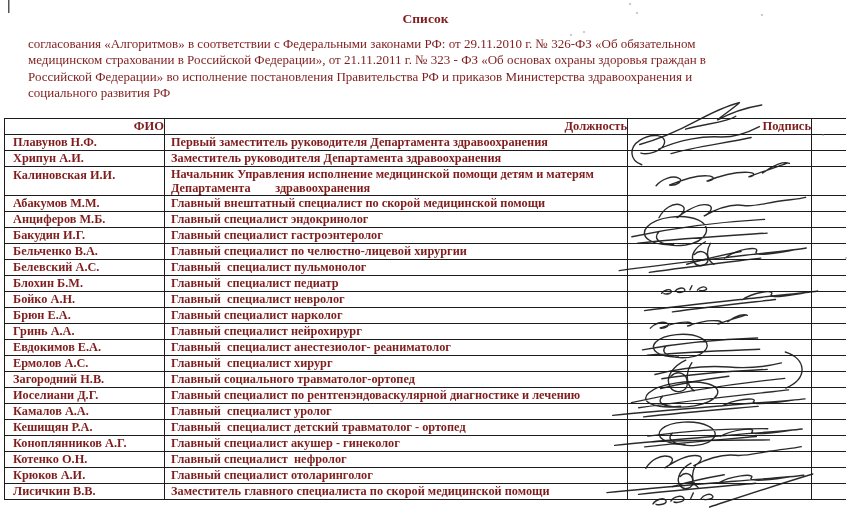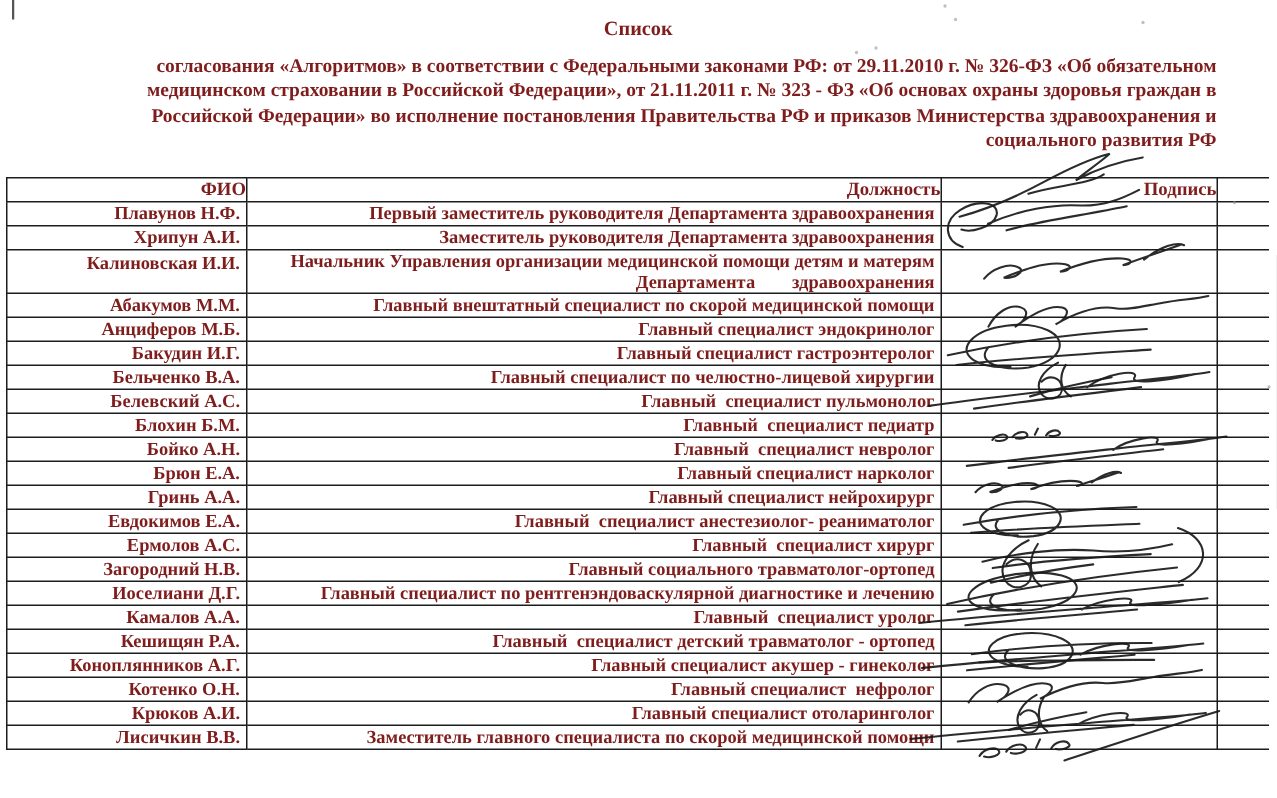--- a/index.html
+++ b/index.html
@@ -16,8 +16,8 @@
     text-align:center;font-weight:bold;font-size:13.5px;
   }
   .doc-subtitle{
-    position:absolute;top:36px;left:28px;right:40px;
-    text-align:right;font-weight:bold;font-size:13px;line-height:16.4px;
+    position:absolute;top:36px;left:28px;right:28px;
+    text-align:left;font-weight:normal;font-size:13px;line-height:16.4px;
     white-space:pre-line;
   }
   table.approval{

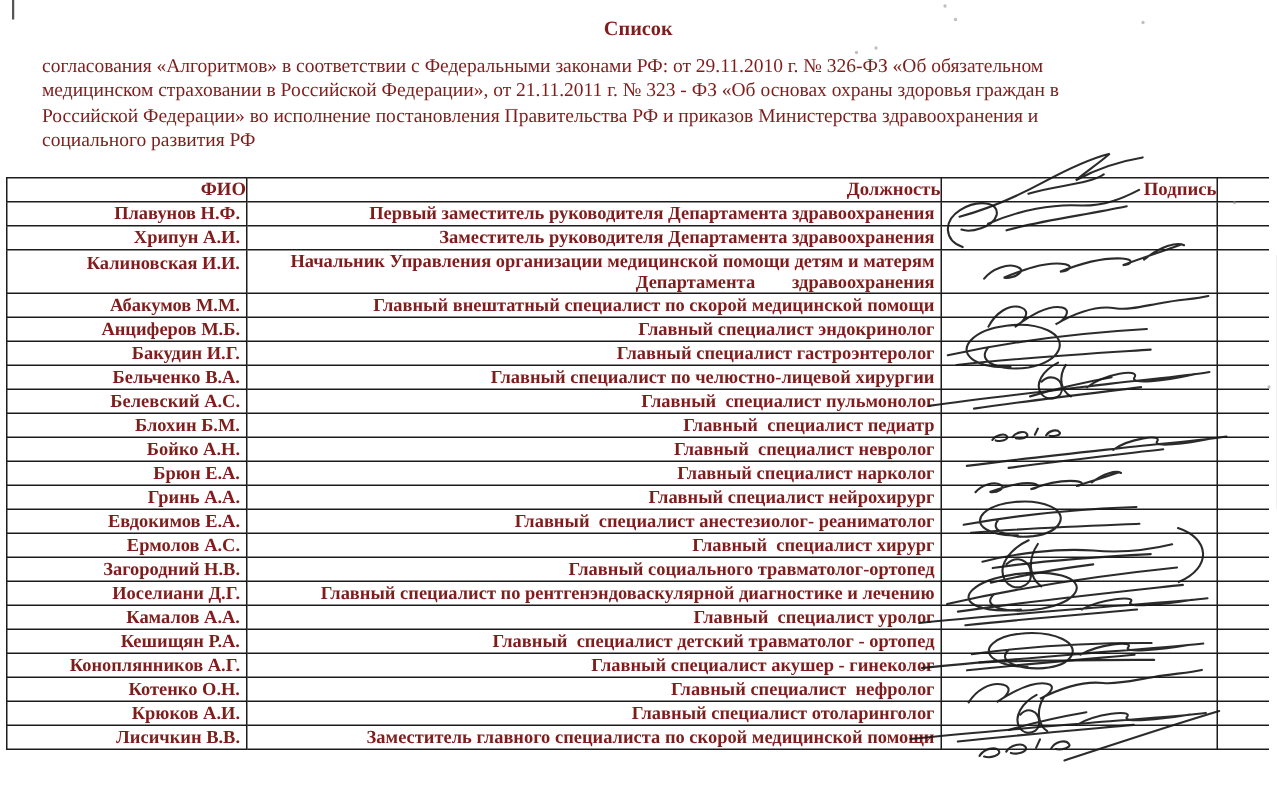--- a/index.html
+++ b/index.html
@@ -35,7 +35,7 @@
     overflow:hidden;
   }
   .approval thead tr{height:14px;}
-  .approval tbody tr{height:15.8px;text-align:right;}
+  .approval tbody tr{height:15.8px;}
   .approval tbody tr.tall{height:29px;padding-left:43px;}
   .approval th{
     font-size:12.5px;font-weight:bold;text-align:right;padding:0;

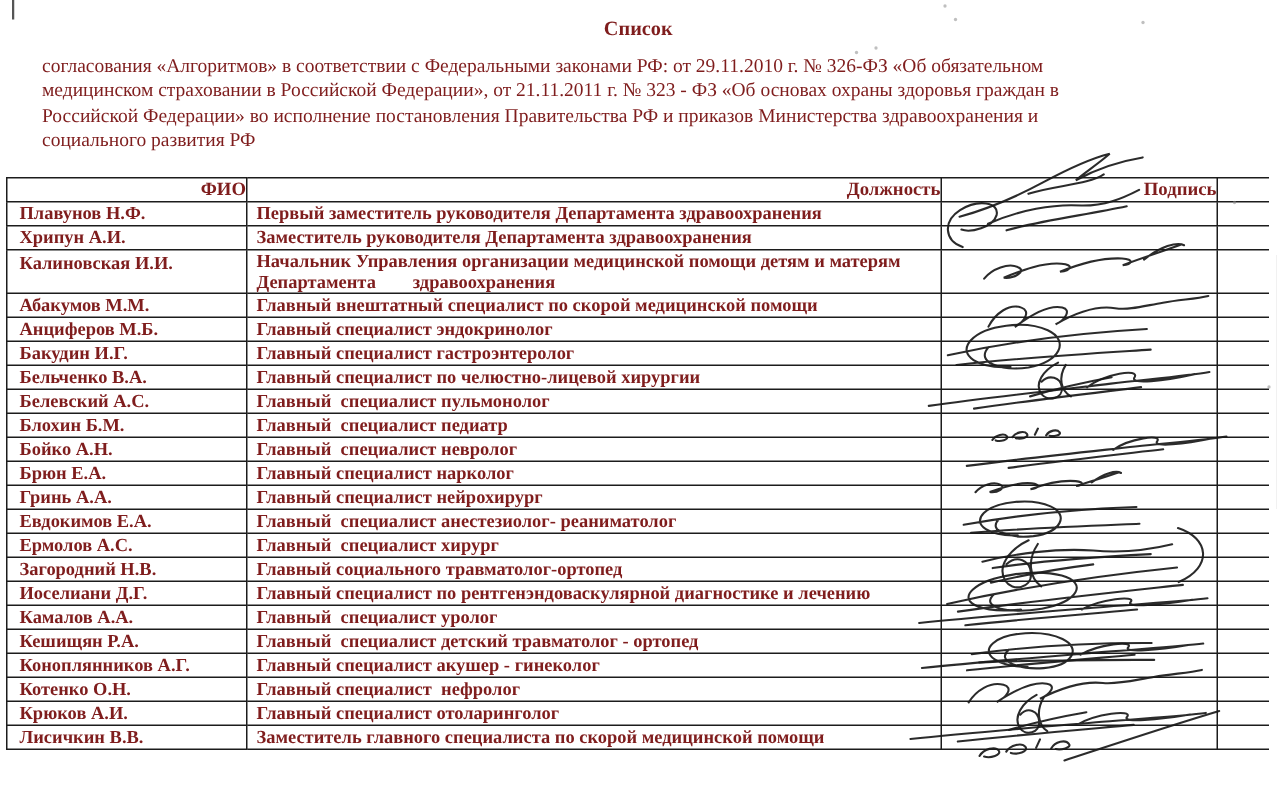--- a/index.html
+++ b/index.html
@@ -102,7 +102,7 @@
         </tr>
         <tr class="tall">
           <td class="fio first">Калиновская И.И.</td>
-          <td class="pos">Начальник Управления организации медицинской помощи детям и матерям
+          <td class="pos">Начальник Управления исполнение медицинской помощи детям и матерям
 Департамента        здравоохранения</td>
           <td class="sig"></td>
           <td class="ghost"></td>

